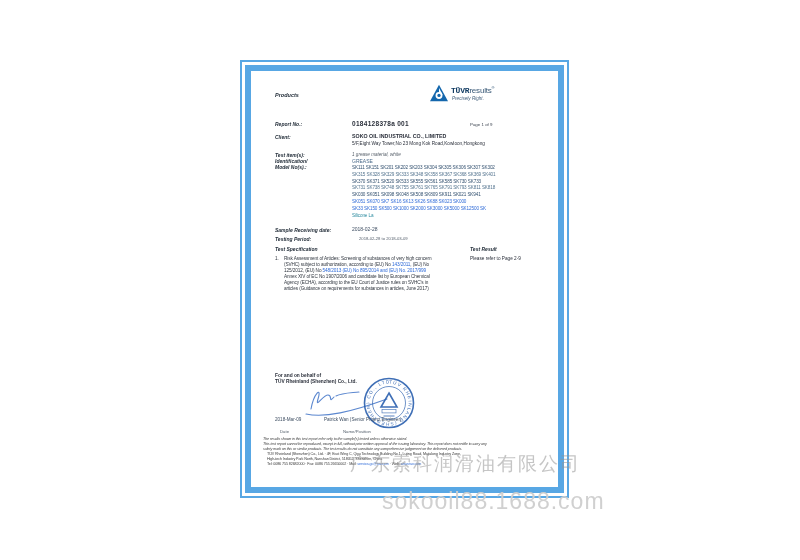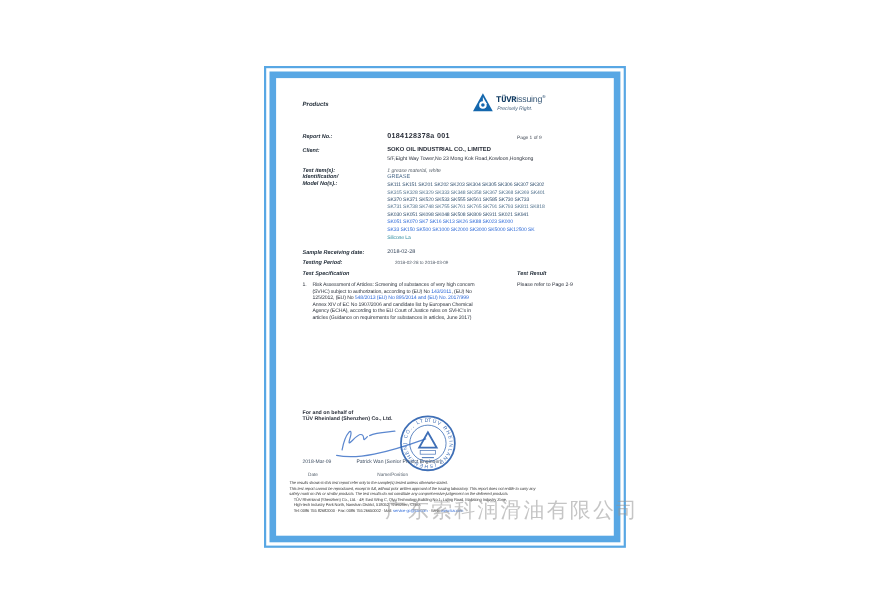--- a/index.html
+++ b/index.html
@@ -66,7 +66,7 @@
             <circle cx="12" cy="14" r="2" fill="#1467ad"></circle>
           </svg>
           <div class="logo-text">
-            <b>TÜVR</b><span class="lt">issuing</span><span class="logo-reg">®</span>
+            <b>TÜVR</b><span class="lt">results</span><span class="logo-reg">®</span>
           </div>
           <div class="logo-tag">Precisely Right.</div>
         </div>

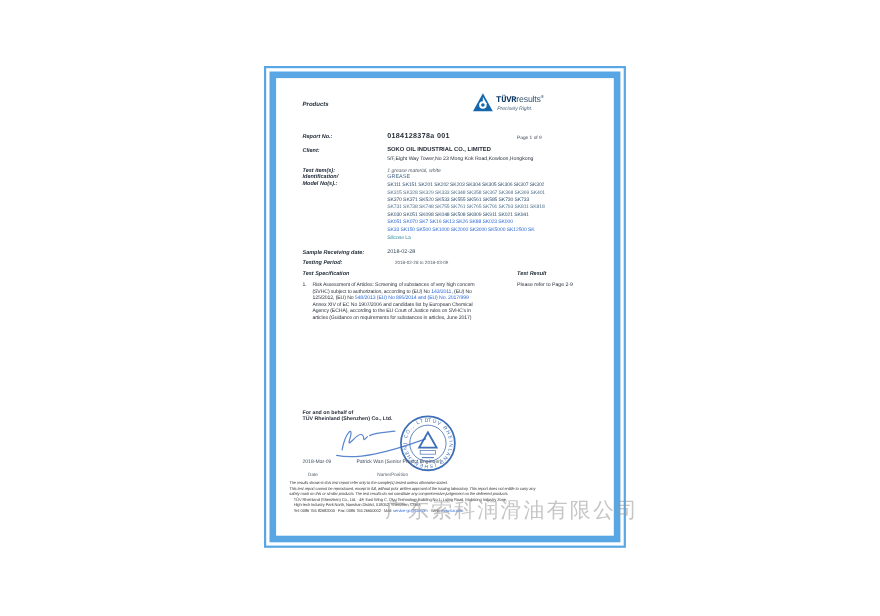--- a/index.html
+++ b/index.html
@@ -154,6 +154,7 @@
   </div>
 
   <div class="wm-cn">广东索科润滑油有限公司</div>
+  <div class="wm-url">sokooil88.1688.com</div>
 
 </div>
 

